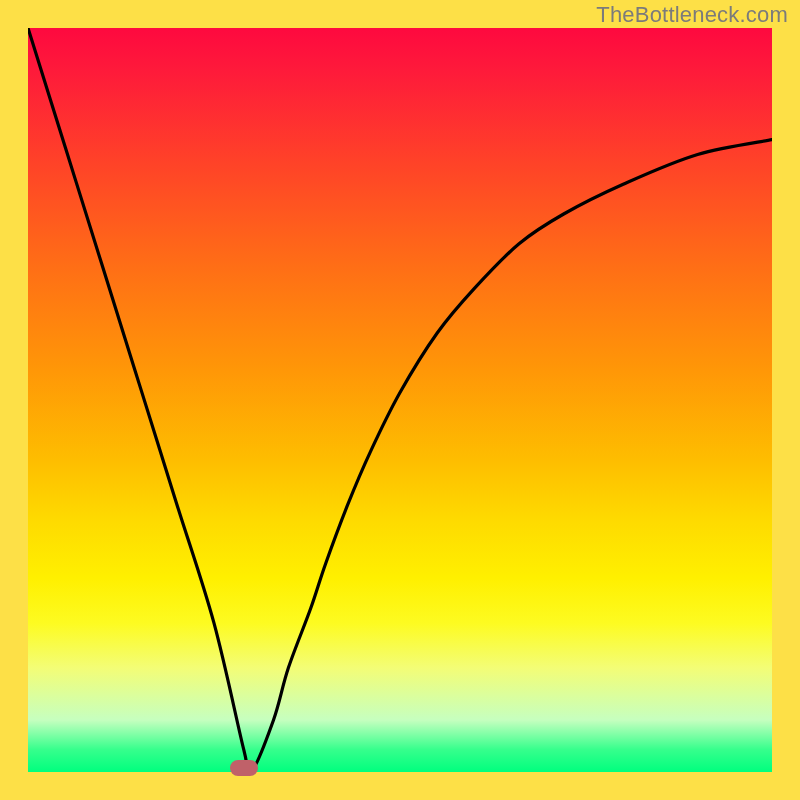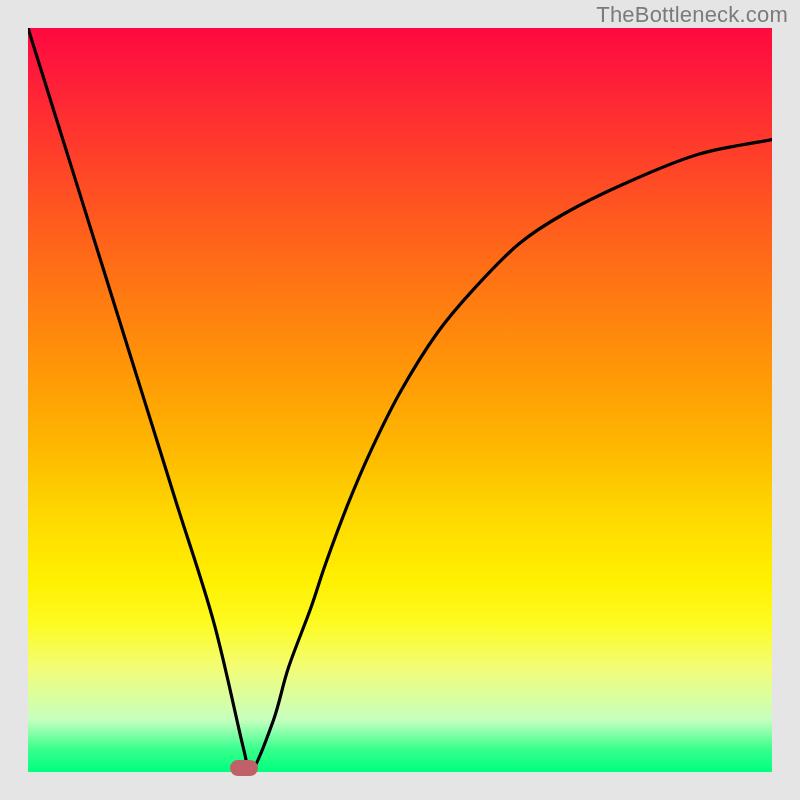--- a/index.html
+++ b/index.html
@@ -15,7 +15,7 @@
     position: relative;
     width: 800px;
     height: 800px;
-    background: #e5e5e5;
+    background: #fde047;
   }
   .watermark {
     position: absolute;

